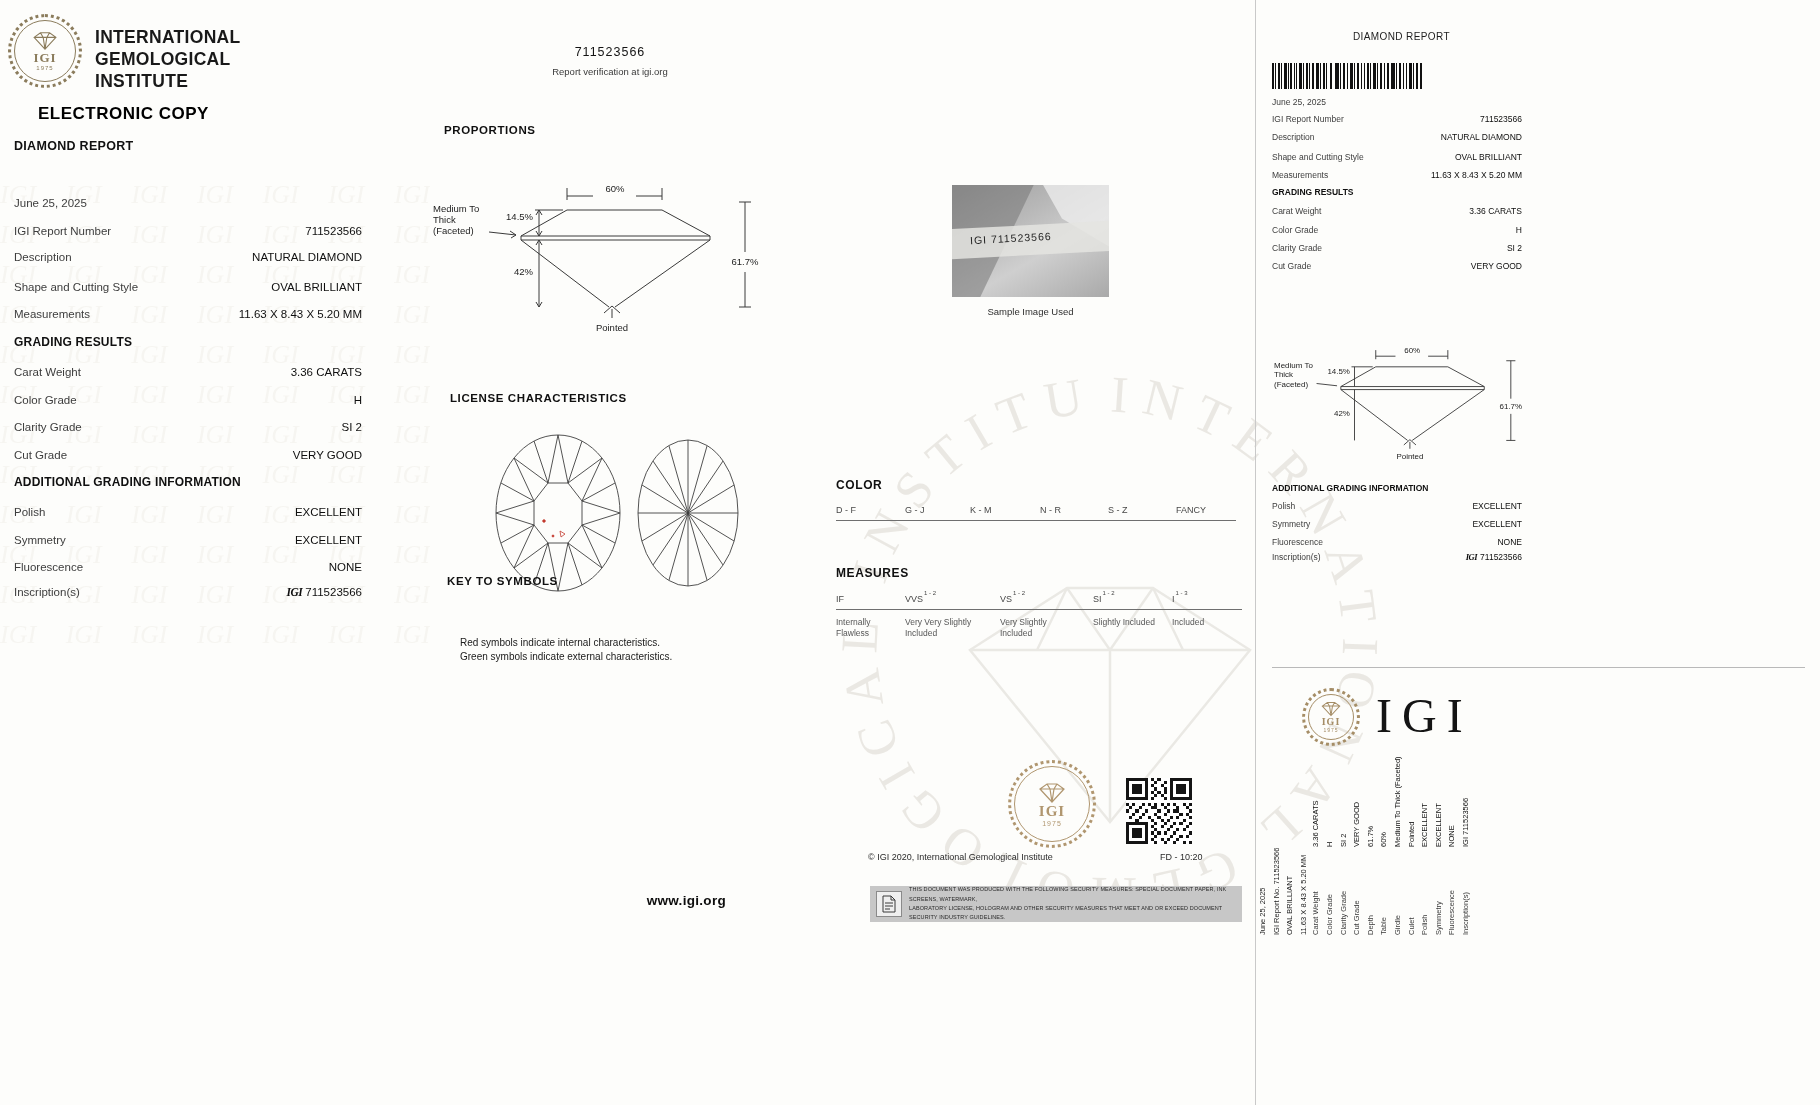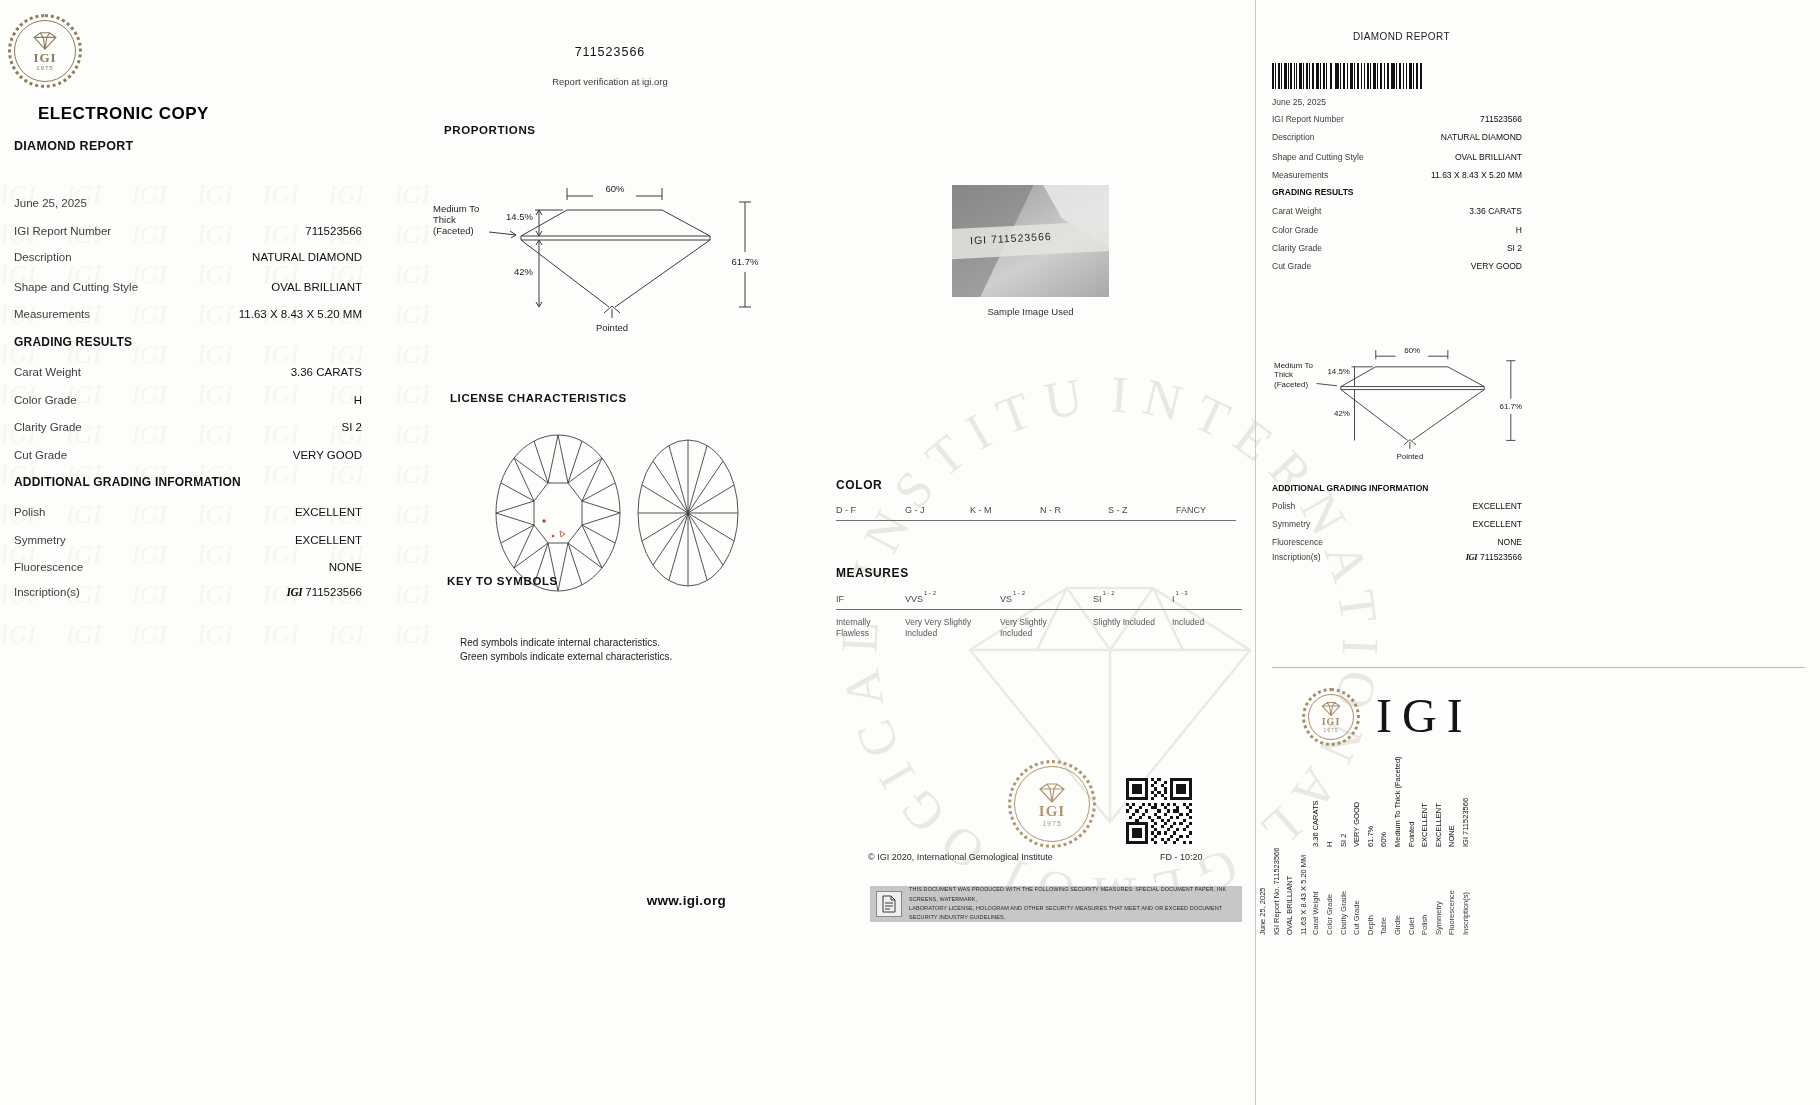--- a/index.html
+++ b/index.html
@@ -111,6 +111,11 @@
     </div>
   </div>
 
+  <div class="abs" style="left:95px;top:26px">
+    <div class="brand-name">INTERNATIONAL</div>
+    <div class="brand-name">GEMOLOGICAL</div>
+    <div class="brand-name">INSTITUTE</div>
+  </div>
 
   <div id="electronic-copy" class="abs" style="left:38px;top:104px">ELECTRONIC COPY</div>
   <div class="abs doc-title" style="left:14px;top:139px">DIAMOND REPORT</div>

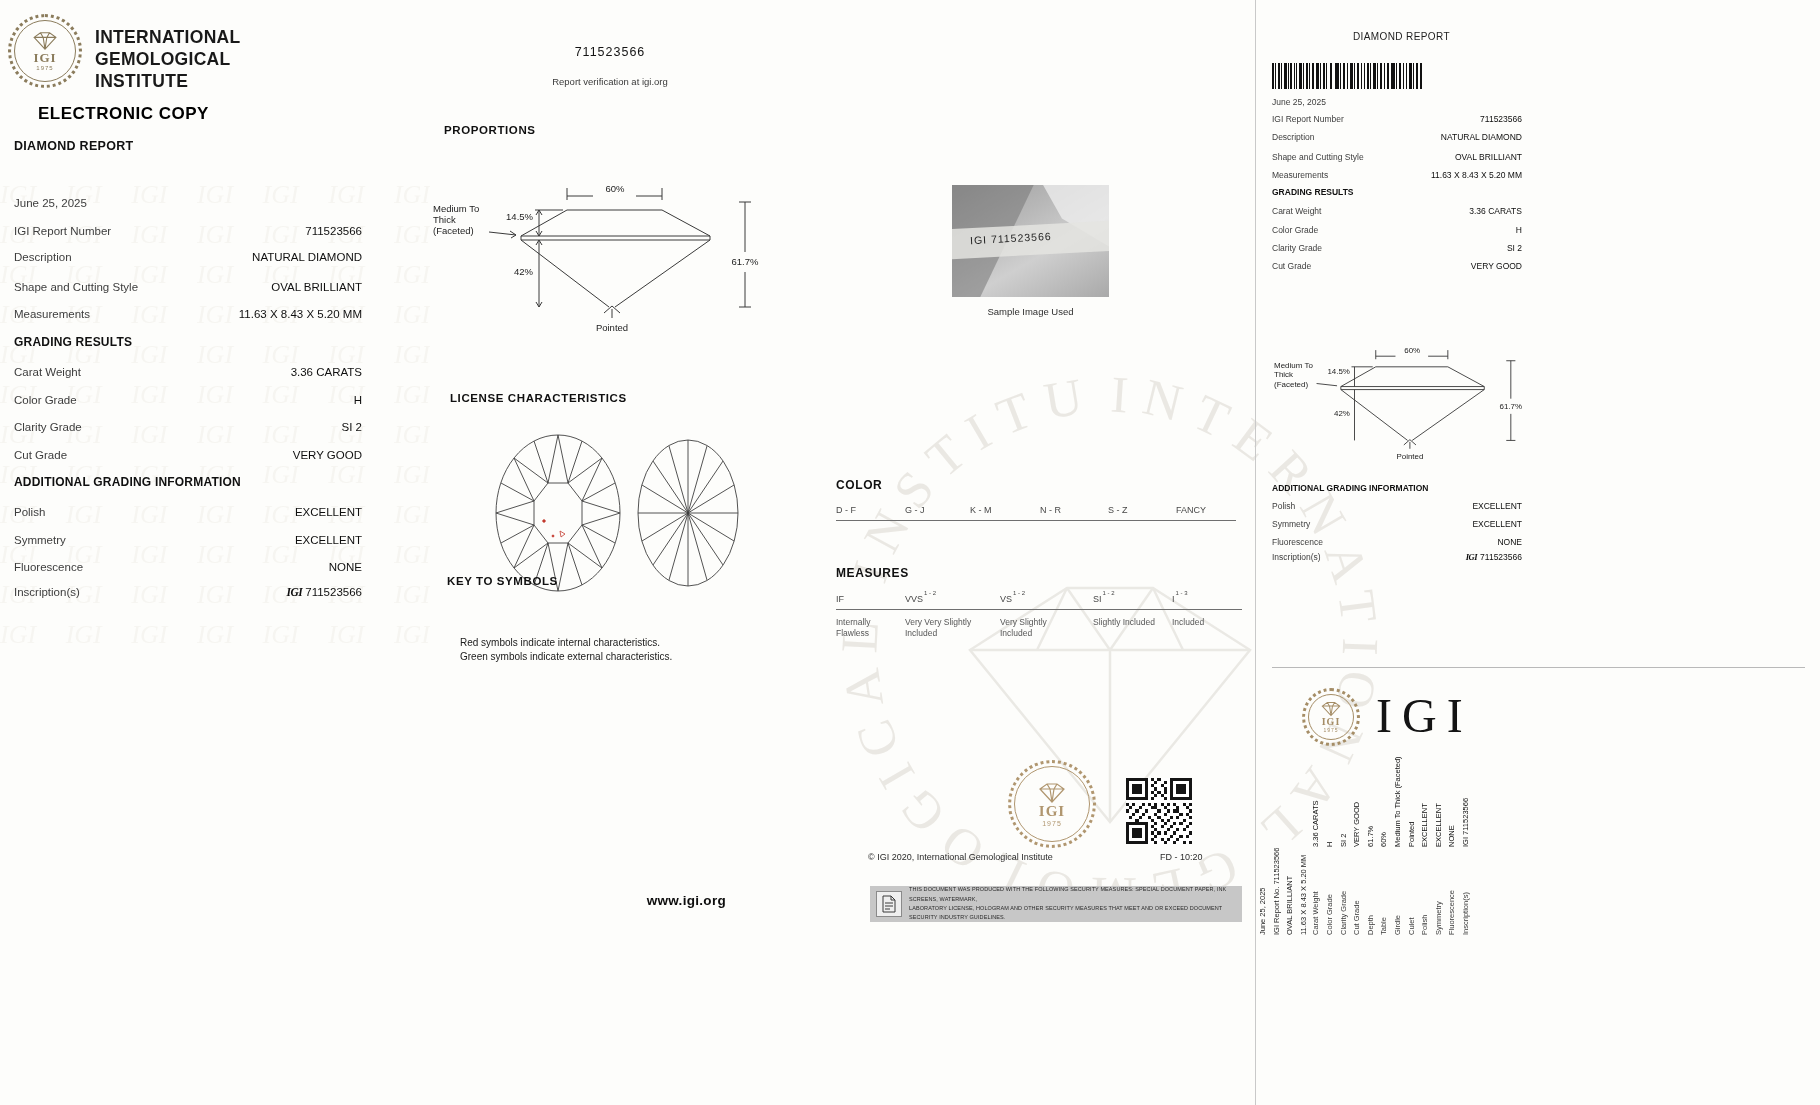--- a/index.html
+++ b/index.html
@@ -122,7 +122,7 @@
 
   <div class="abs" style="left:470px;top:45px;width:280px;text-align:center">
     <div style="font-size:12.5px;letter-spacing:1px;color:#141414">711523566</div>
-    <div style="font-size:9.5px;color:#3a3a3a;margin-top:17px">Report verification at igi.org</div>
+    <div style="font-size:9.5px;color:#3a3a3a;margin-top:7px">Report verification at igi.org</div>
   </div>
 
   <div class="abs lrow" style="top:197px">

